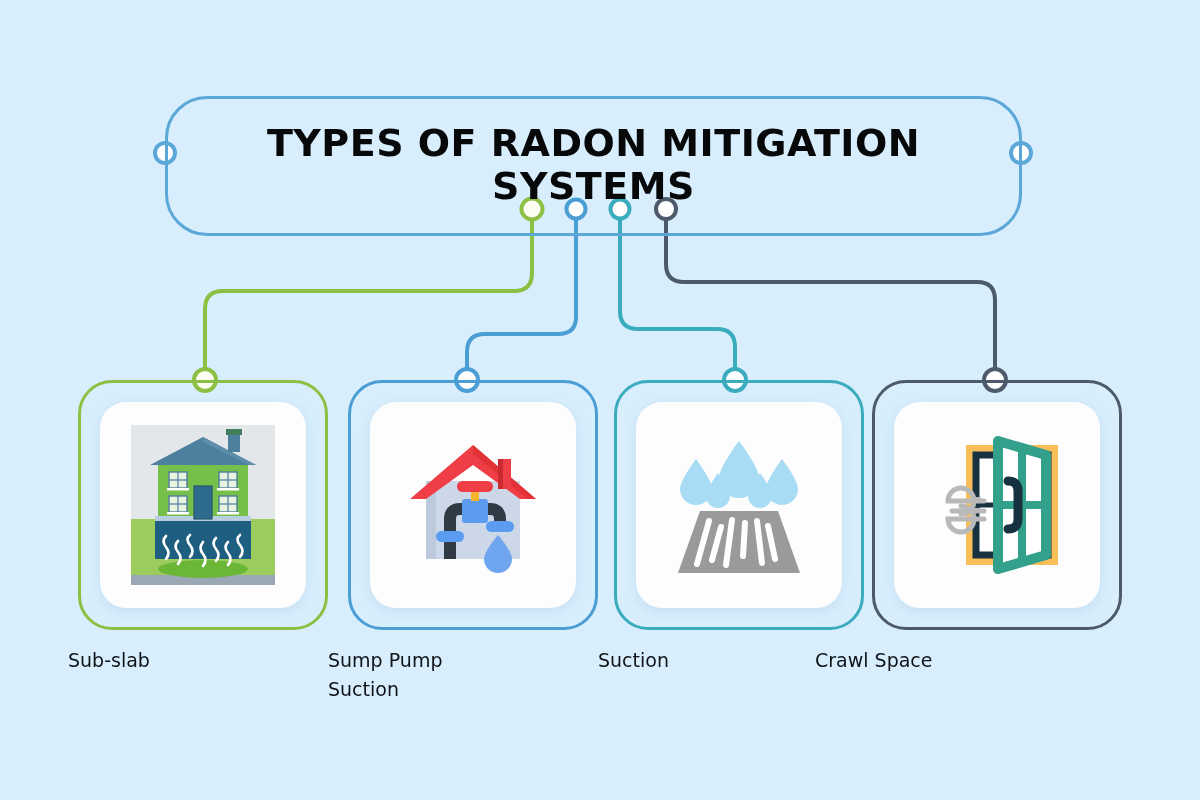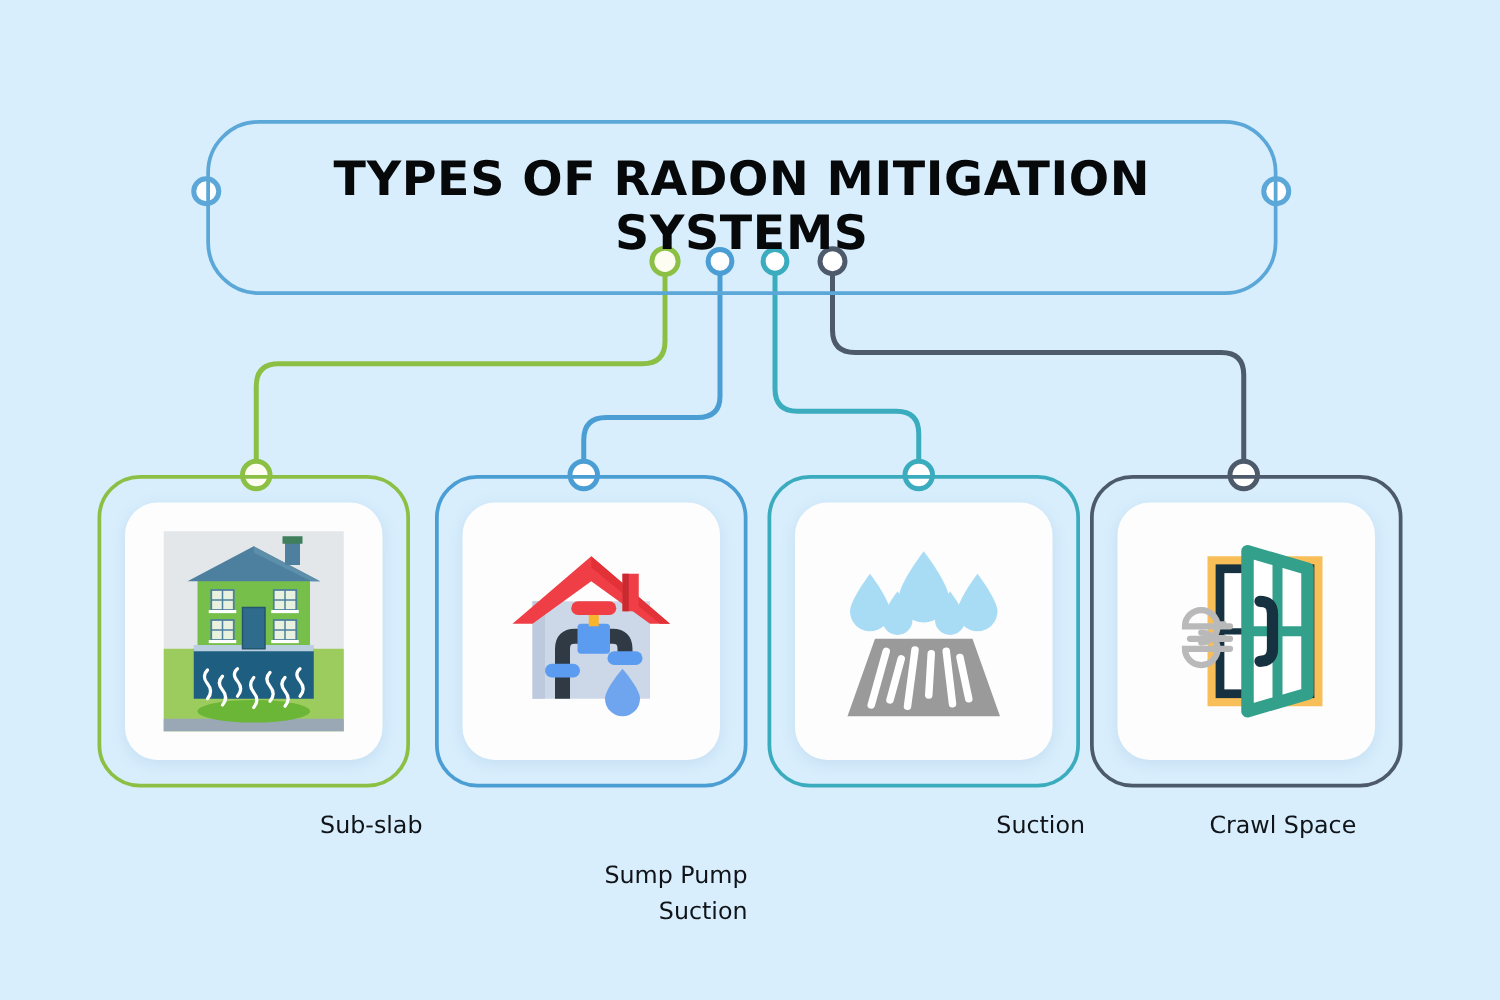--- a/index.html
+++ b/index.html
@@ -93,7 +93,7 @@
     position: absolute;
     top: 646px;
     width: 270px;
-    text-align: right;
+    text-align: left;
     font-family: "DejaVu Sans", sans-serif;
     font-size: 19px;
     line-height: 1.55;

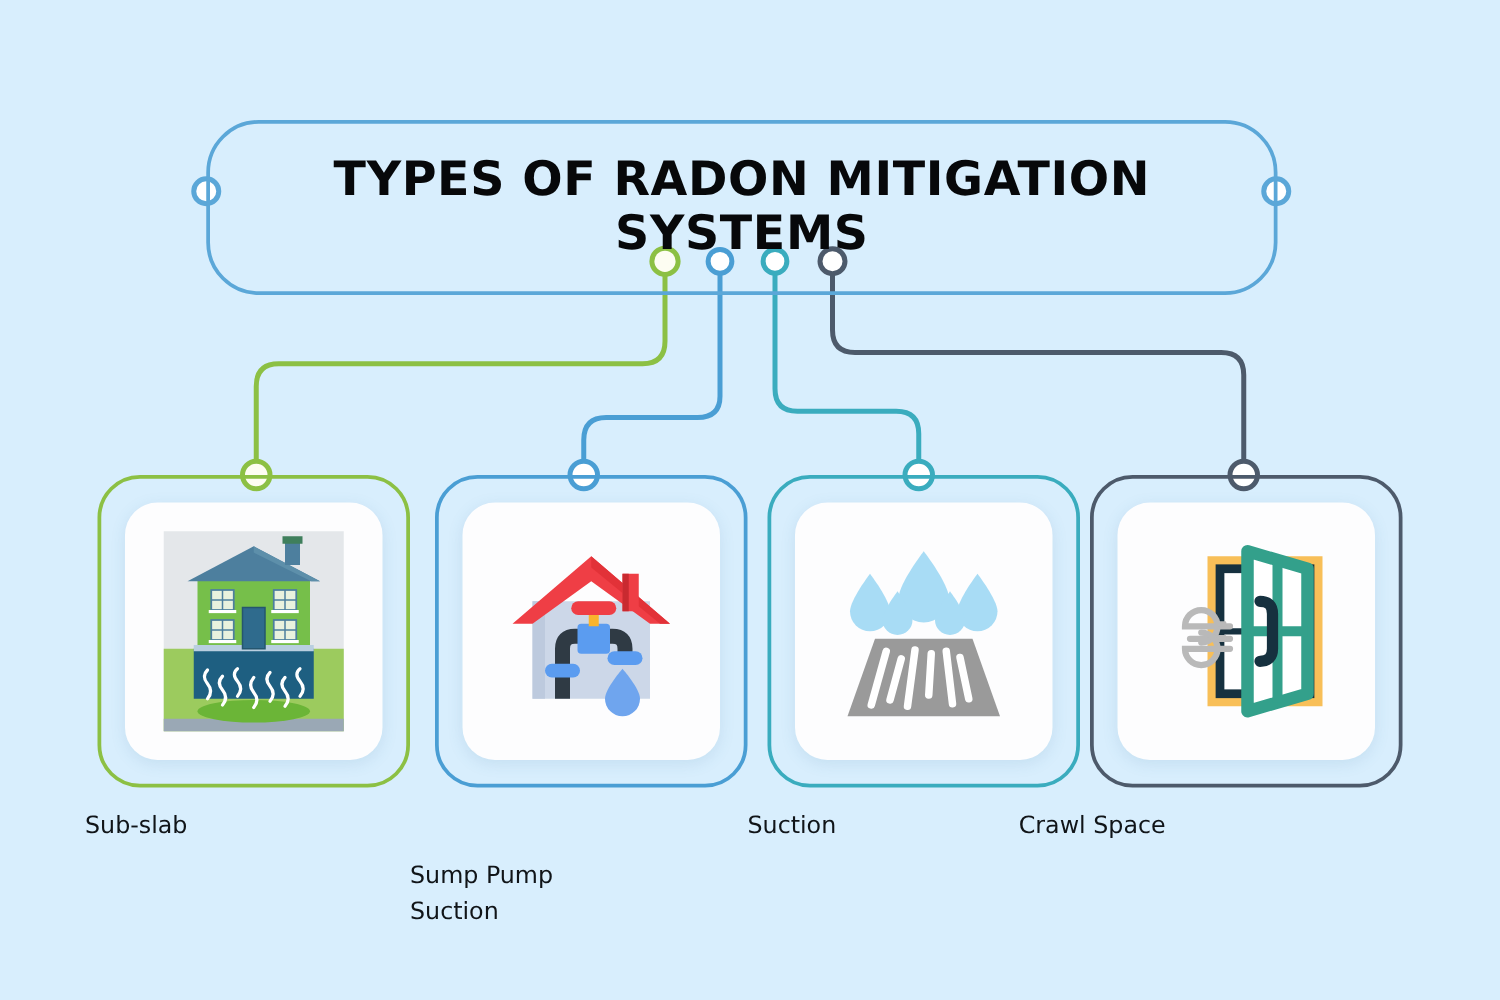--- a/index.html
+++ b/index.html
@@ -106,7 +106,7 @@
   #card-2 { left: 614px; }
   #card-3 { left: 872px; }
   #label-0 { left: 68px; }
-  #label-1 { left: 328px; margin-top: 40px; }
+  #label-1 { left: 328px; }
   #label-2 { left: 598px; }
   #label-3 { left: 815px; }
 </style>

